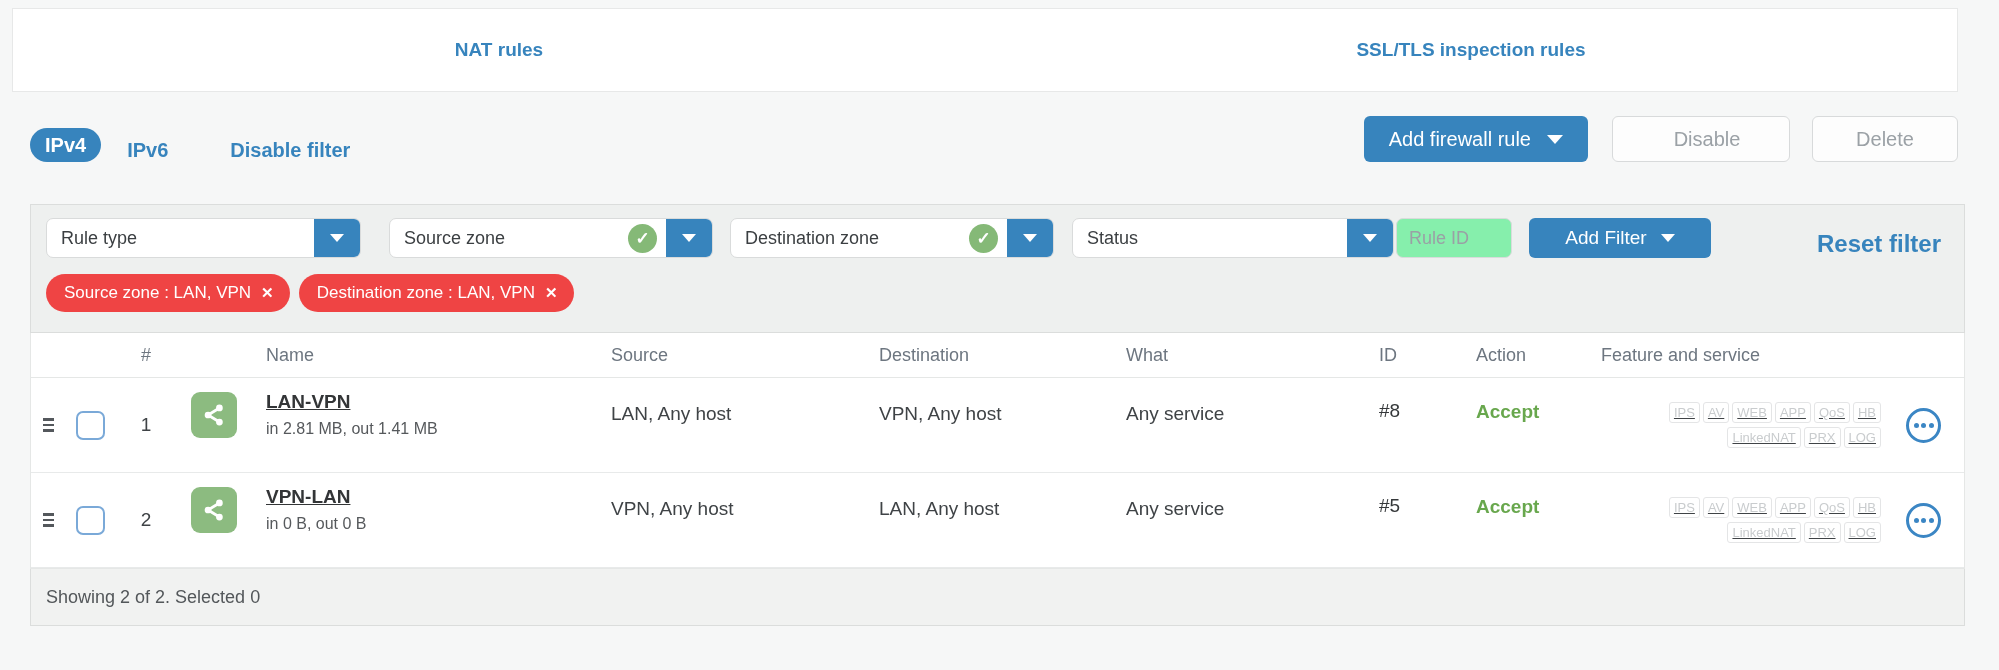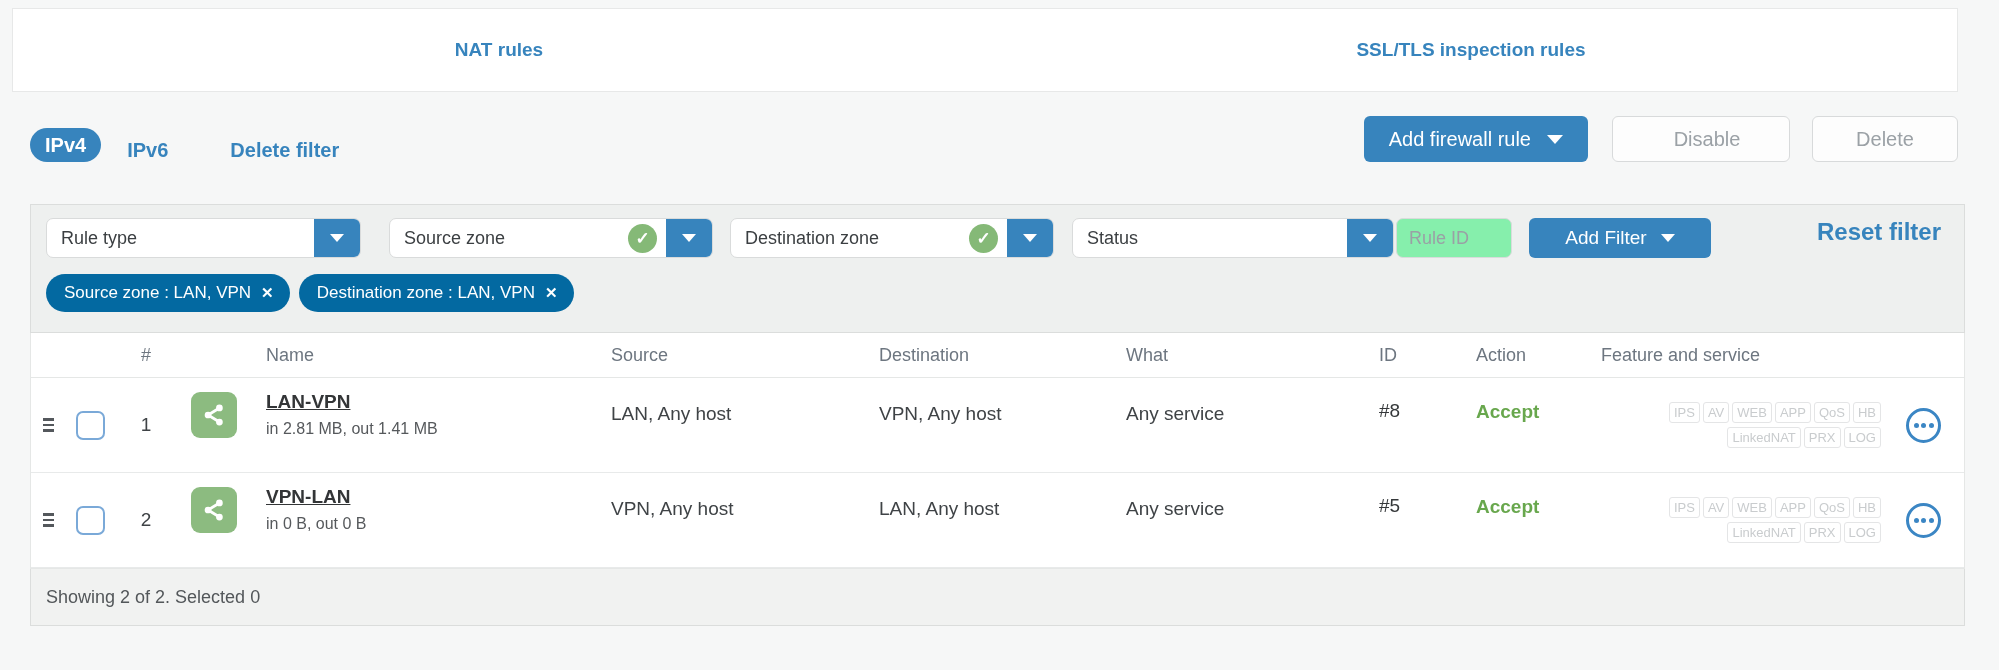--- a/index.html
+++ b/index.html
@@ -224,7 +224,7 @@
 <div class="toolbar">
   <div class="pill">IPv4</div>
   <div class="ip-link">IPv6</div>
-  <div class="text-link">Delete filter</div>
+  <div class="text-link">Disable filter</div>
   <div class="toolbar-spacer"></div>
   <div class="btn btn-primary">
     <span>Add firewall rule</span>

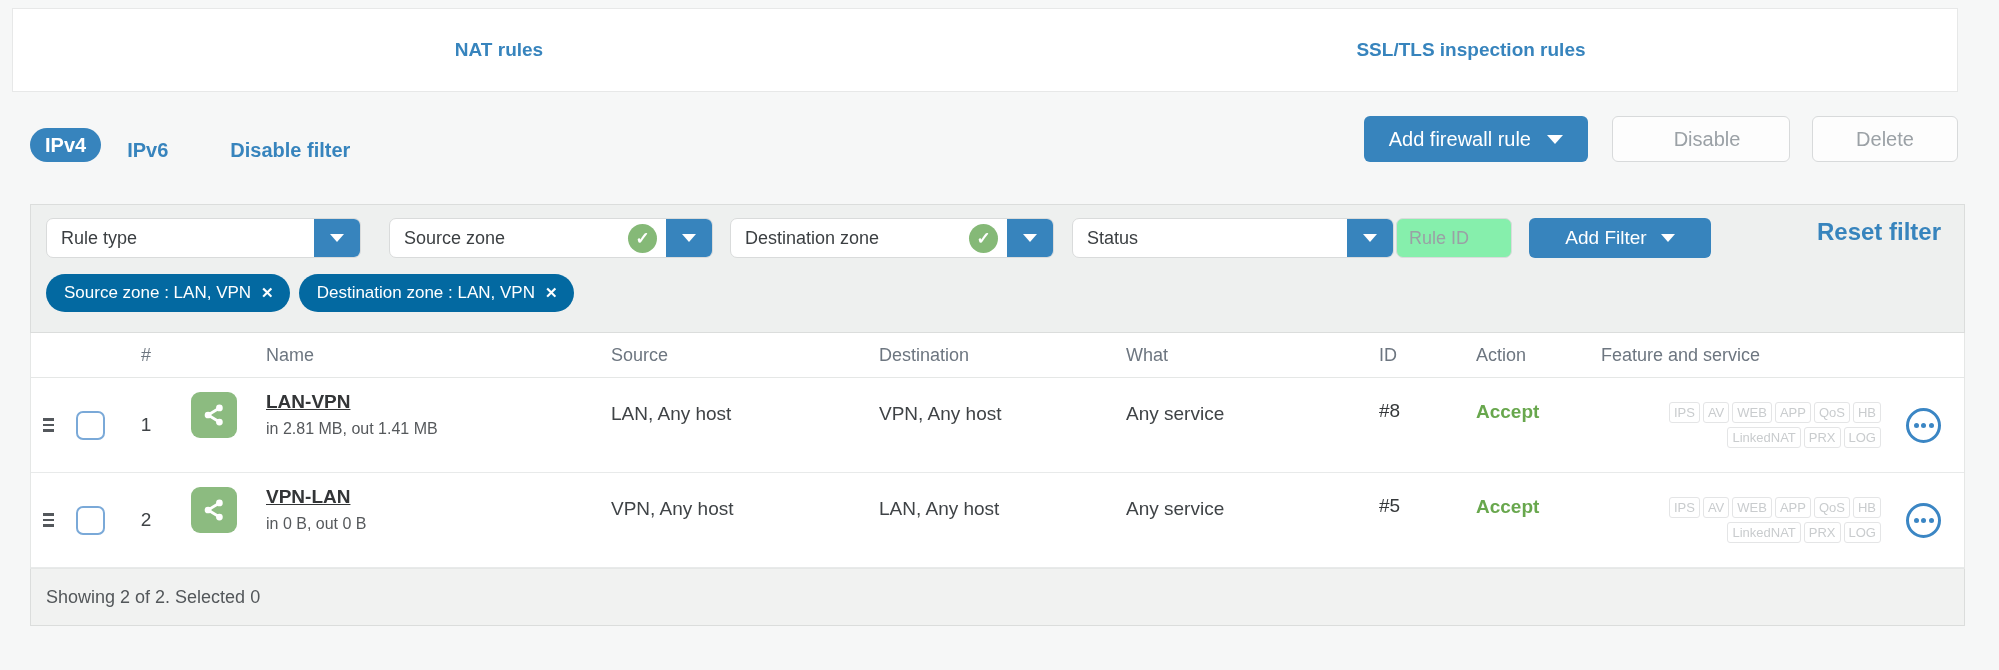--- a/index.html
+++ b/index.html
@@ -81,7 +81,7 @@
     border:1px solid #dbdddc;
     padding:13px 15px 20px 15px;
   }
-  .filter-row { display:flex; align-items:flex-start; }
+  .filter-row { display:flex; align-items:flex-end; }
   .dropdown {
     height:40px; background:#ffffff;
     border:1px solid #d9dbdb; border-radius:7px;

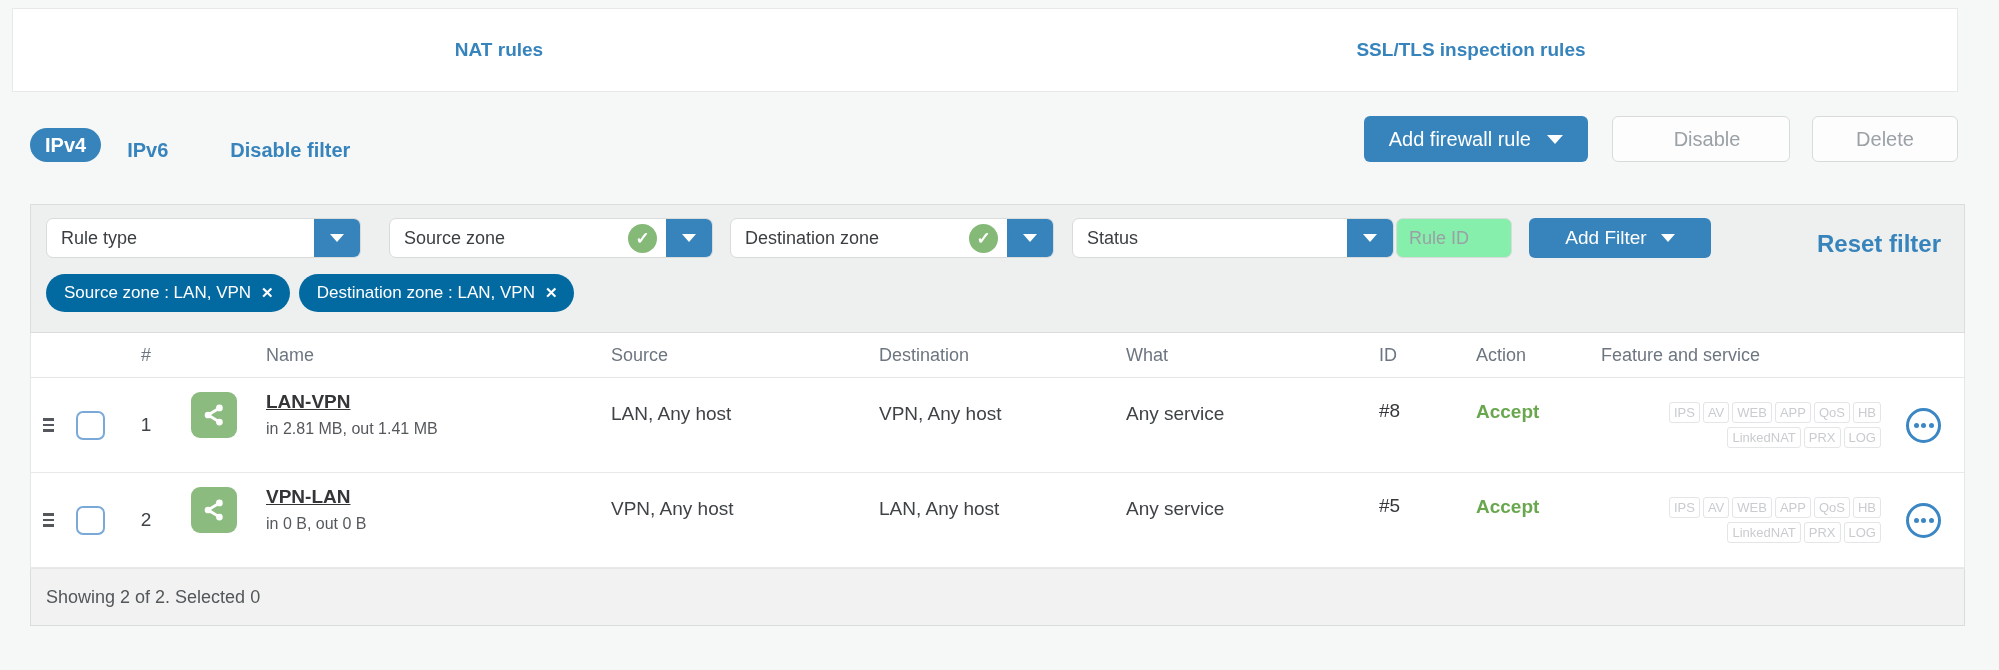--- a/index.html
+++ b/index.html
@@ -122,7 +122,7 @@
   .chips-row { margin-top:16px; display:flex; }
   .chip {
     height:38px; border-radius:19px;
-    background:#0369a1; color:#ffffff;
+    background:#ef4444; color:#ffffff;
     display:flex; align-items:center;
     padding:0 16px 0 18px;
     font-size:17px;

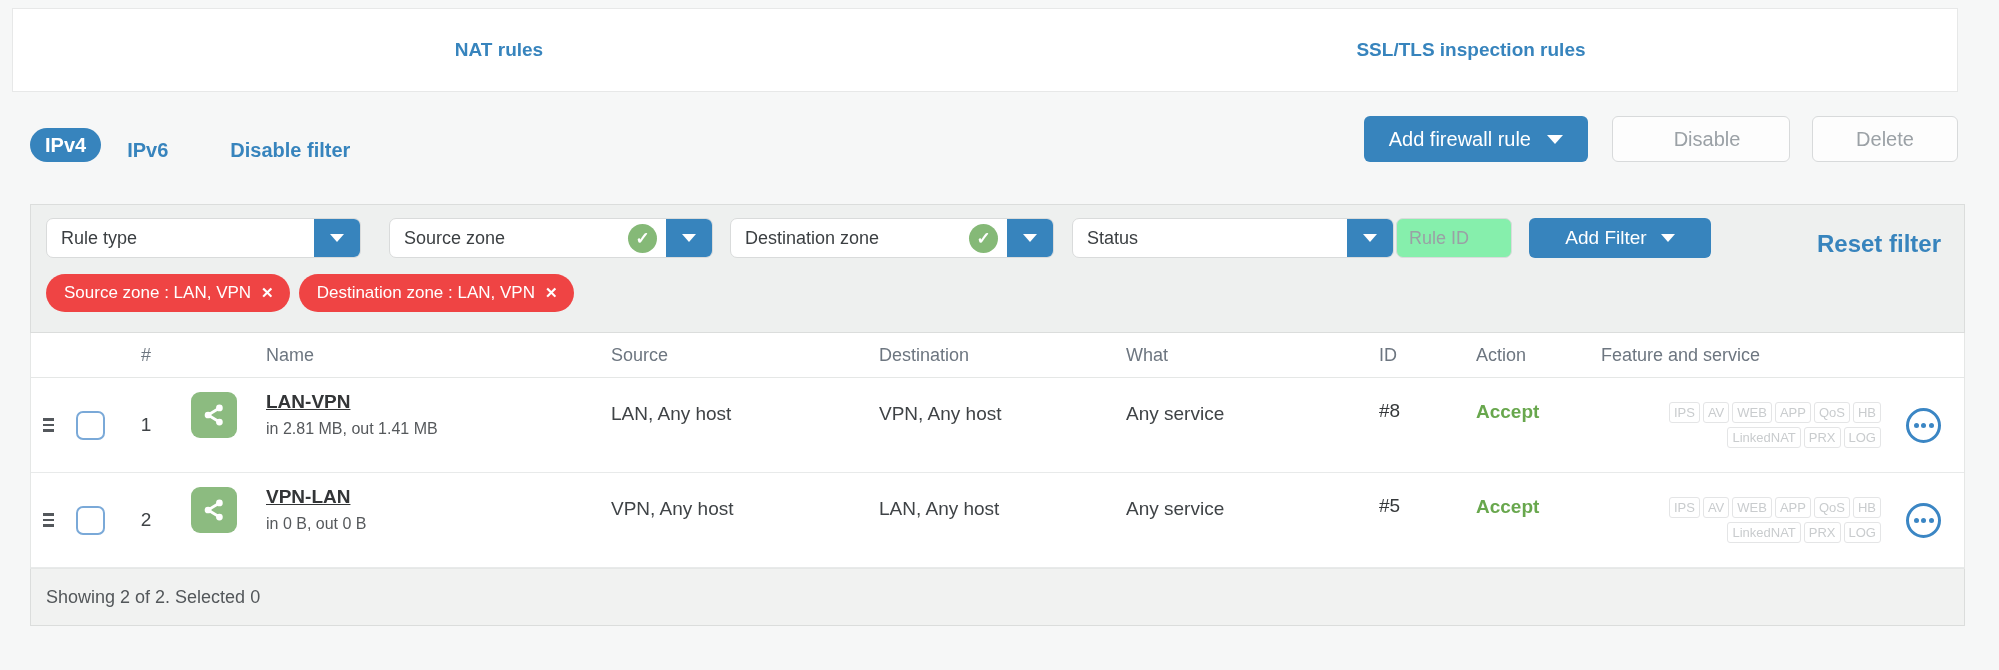--- a/index.html
+++ b/index.html
@@ -190,6 +190,7 @@
     width:245px;
     display:flex; flex-wrap:wrap; justify-content:flex-end;
     gap:4px 3px;
+    text-decoration:underline;
   }
   .badge {
     border:1.5px solid #e4e5e6; border-radius:3px;

